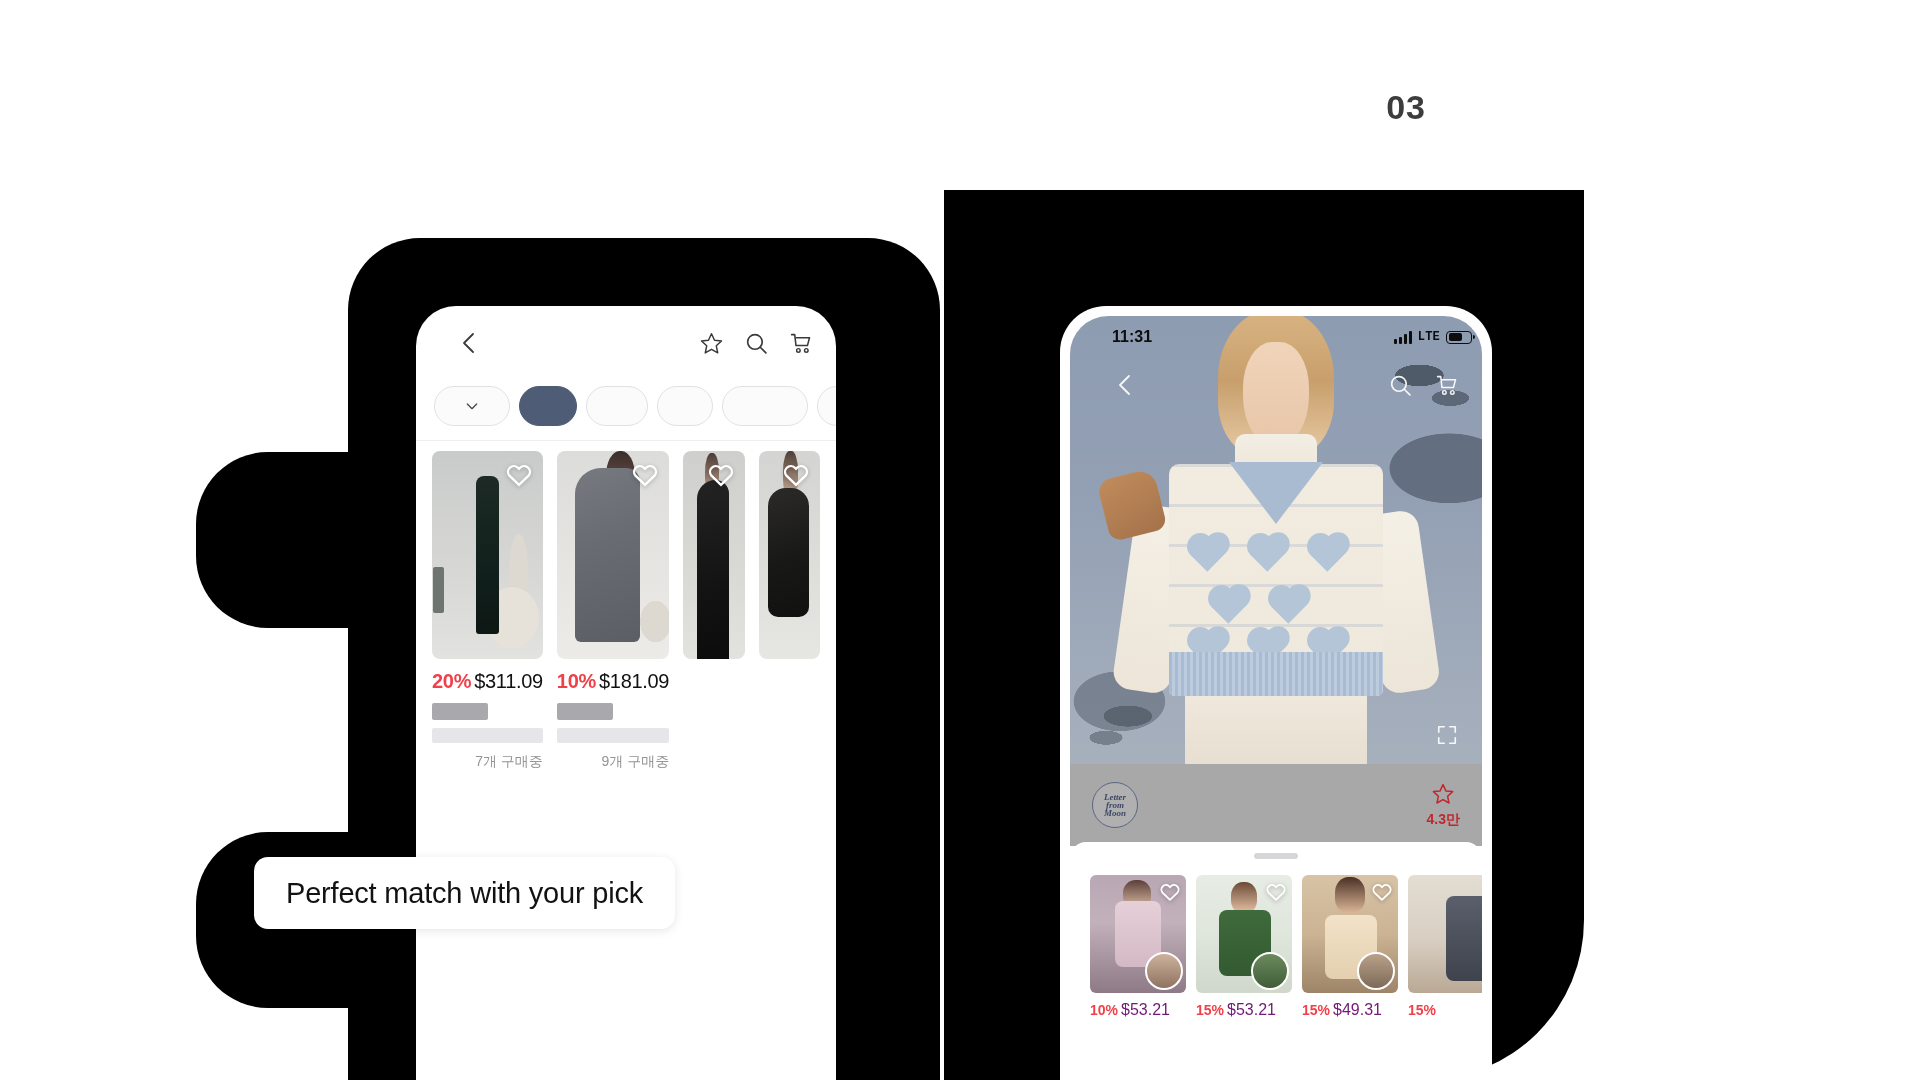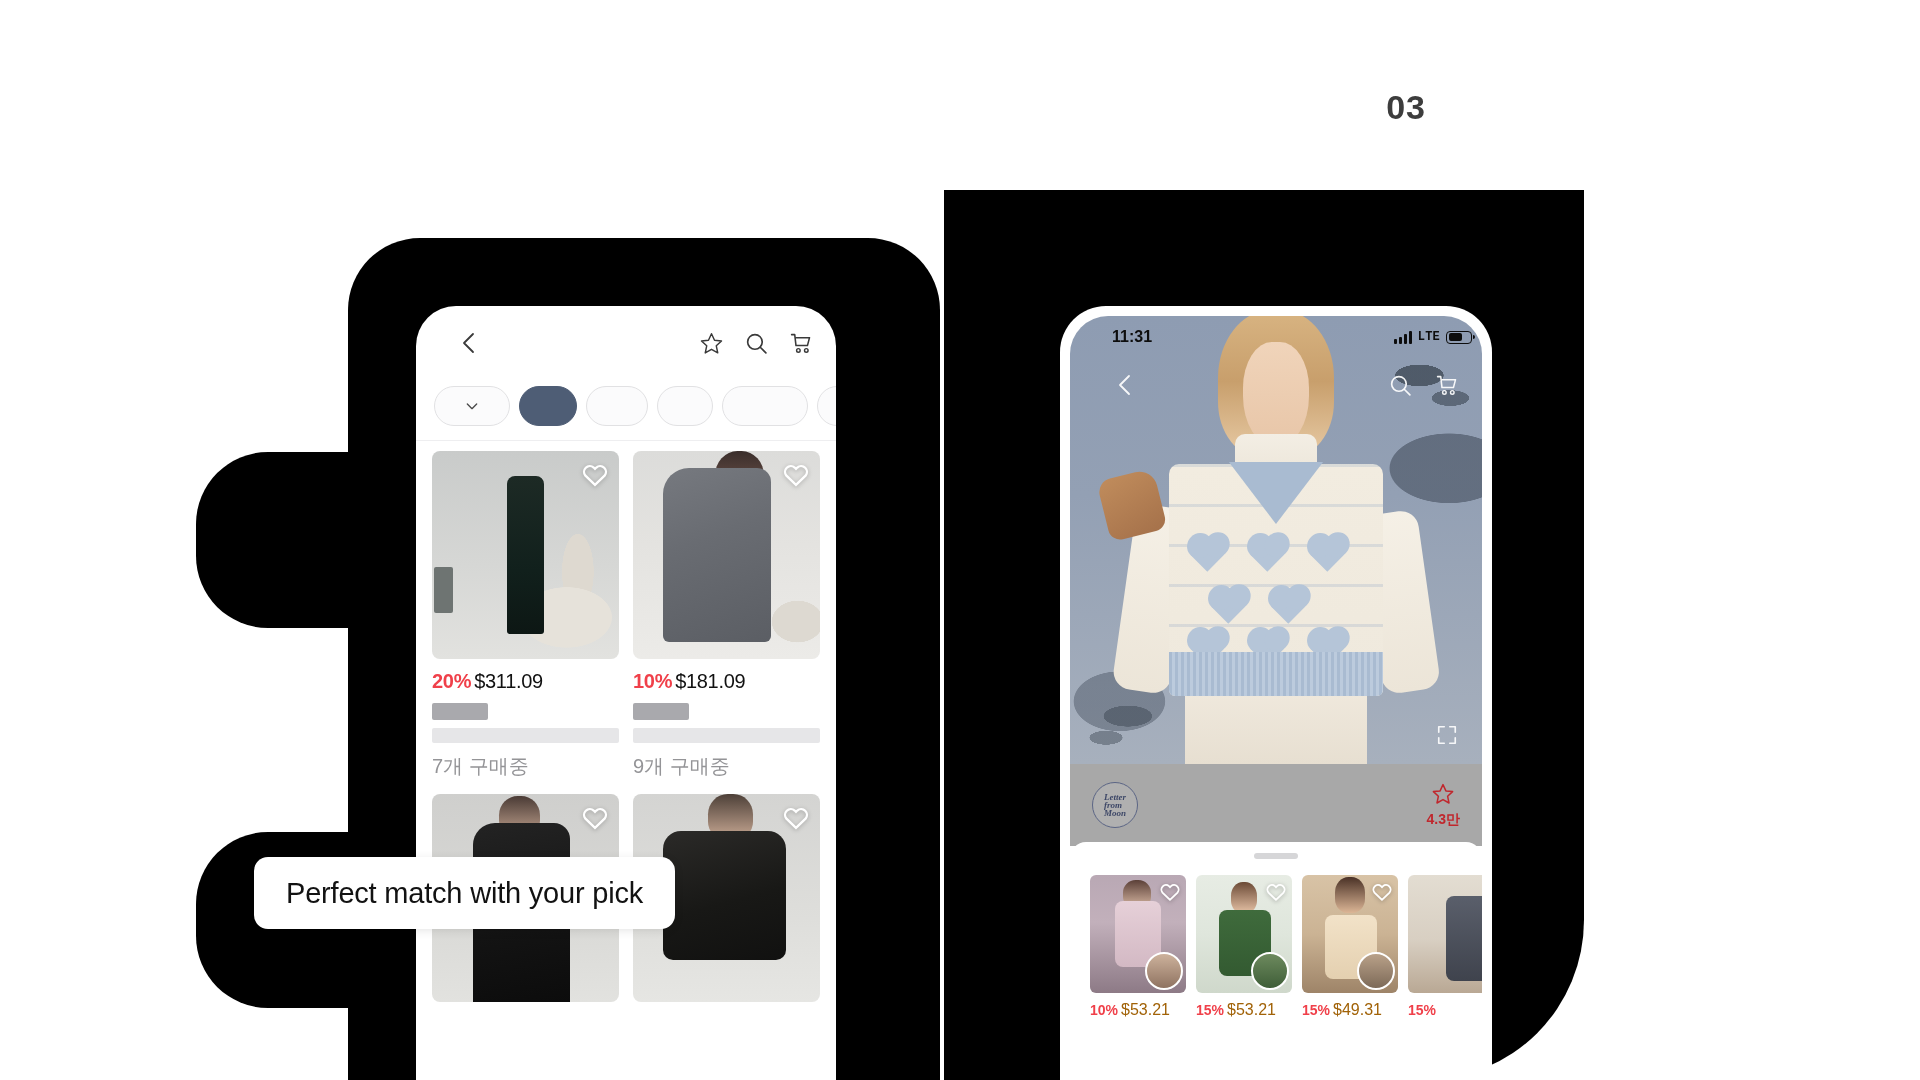--- a/index.html
+++ b/index.html
@@ -85,7 +85,7 @@
 
   .pl-grid {
     padding: 10px 16px 0 16px;
-    display: grid; grid-template-columns: 1fr 1fr; gap: 14px 14px;
+    display: grid; grid-template-columns: 1fr 1fr 1fr 1fr; gap: 14px 14px;
   }
   .pcard { position: relative; }
   .pcard .thumb {

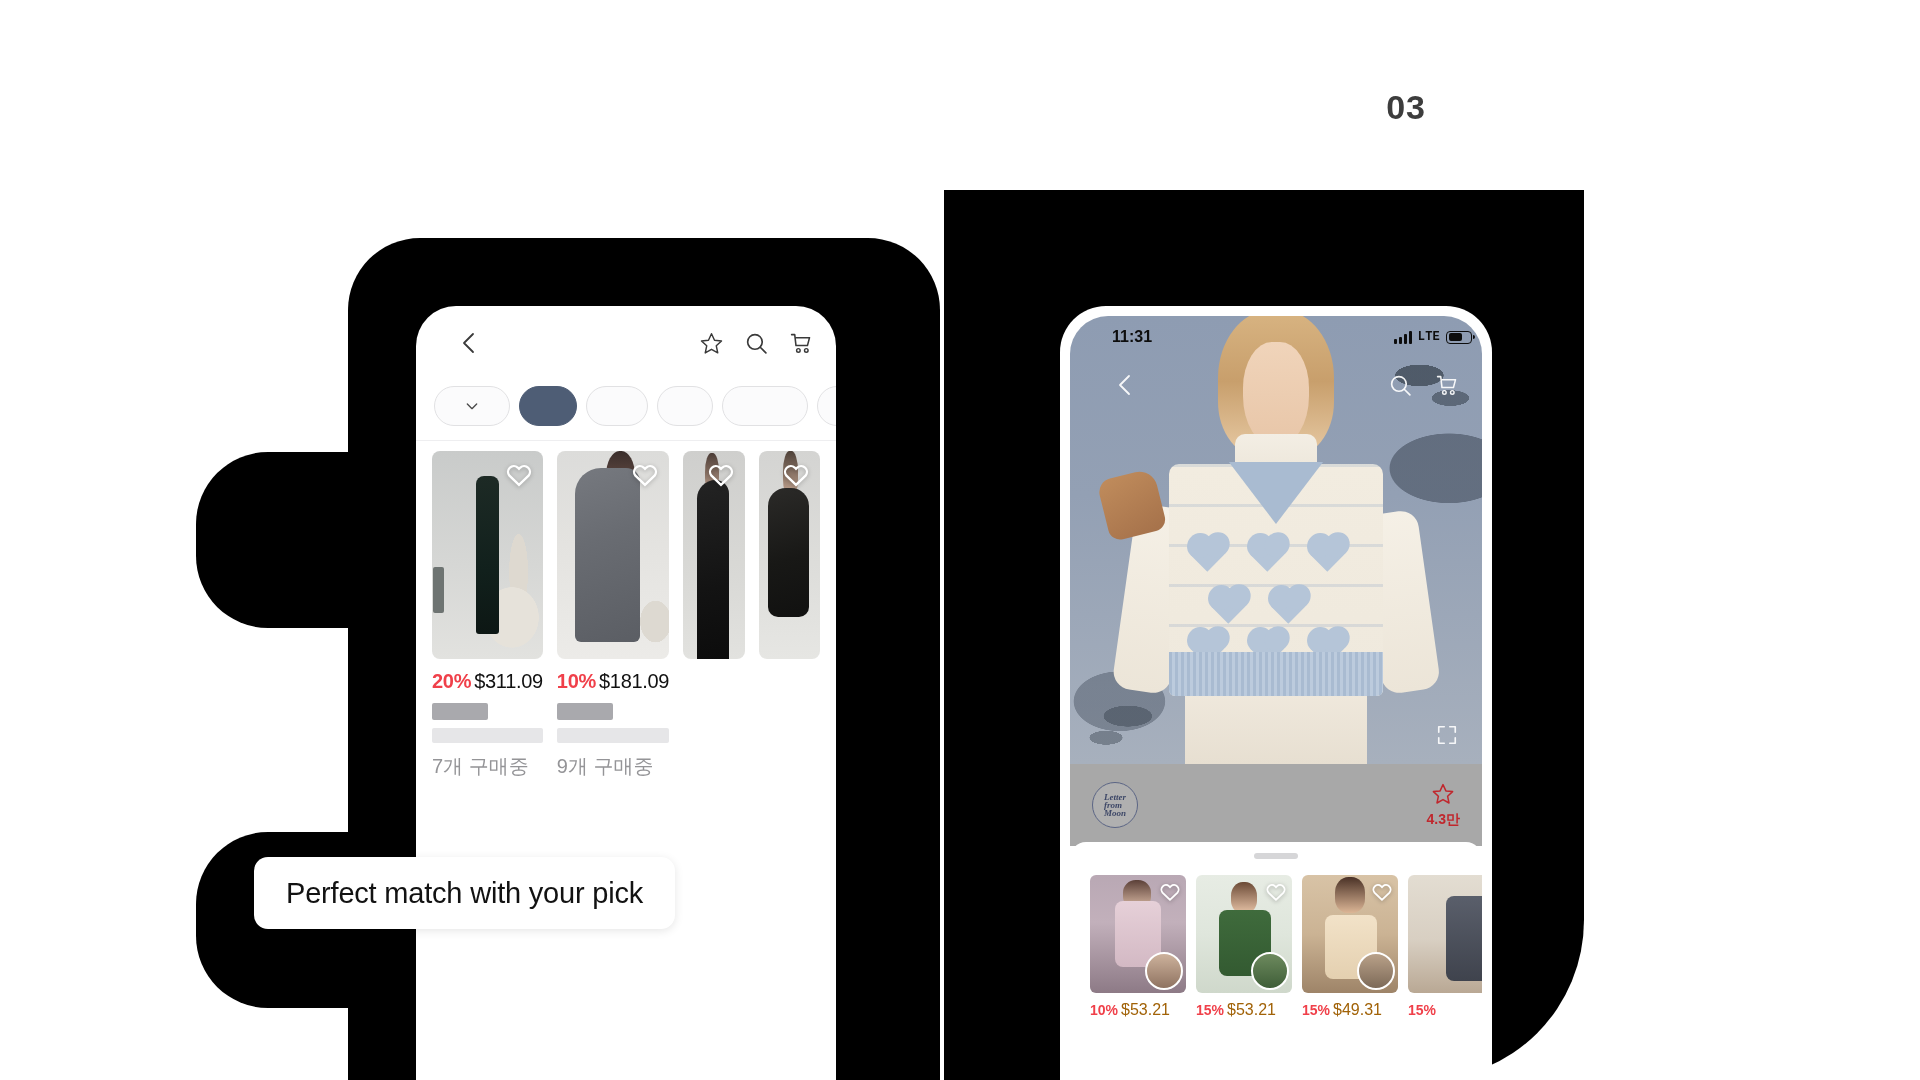--- a/index.html
+++ b/index.html
@@ -102,7 +102,7 @@
   .price-row .amt { color: #111; font-weight: 500; margin-left: 3px; }
   .ph-bar-dark { margin-top: 10px; width: 56px; height: 17px; background: #a9a9ad; border-radius: 2px; }
   .ph-bar-light { margin-top: 8px; width: 100%; height: 15px; background: #e6e6e8; border-radius: 2px; }
-  .buying { margin-top: 10px; font-size: 20px; color: #949497; }
+  .buying { margin-top: 10px; font-size: 14px; color: #949497; text-align: right; }
 
   
   .img-coat {

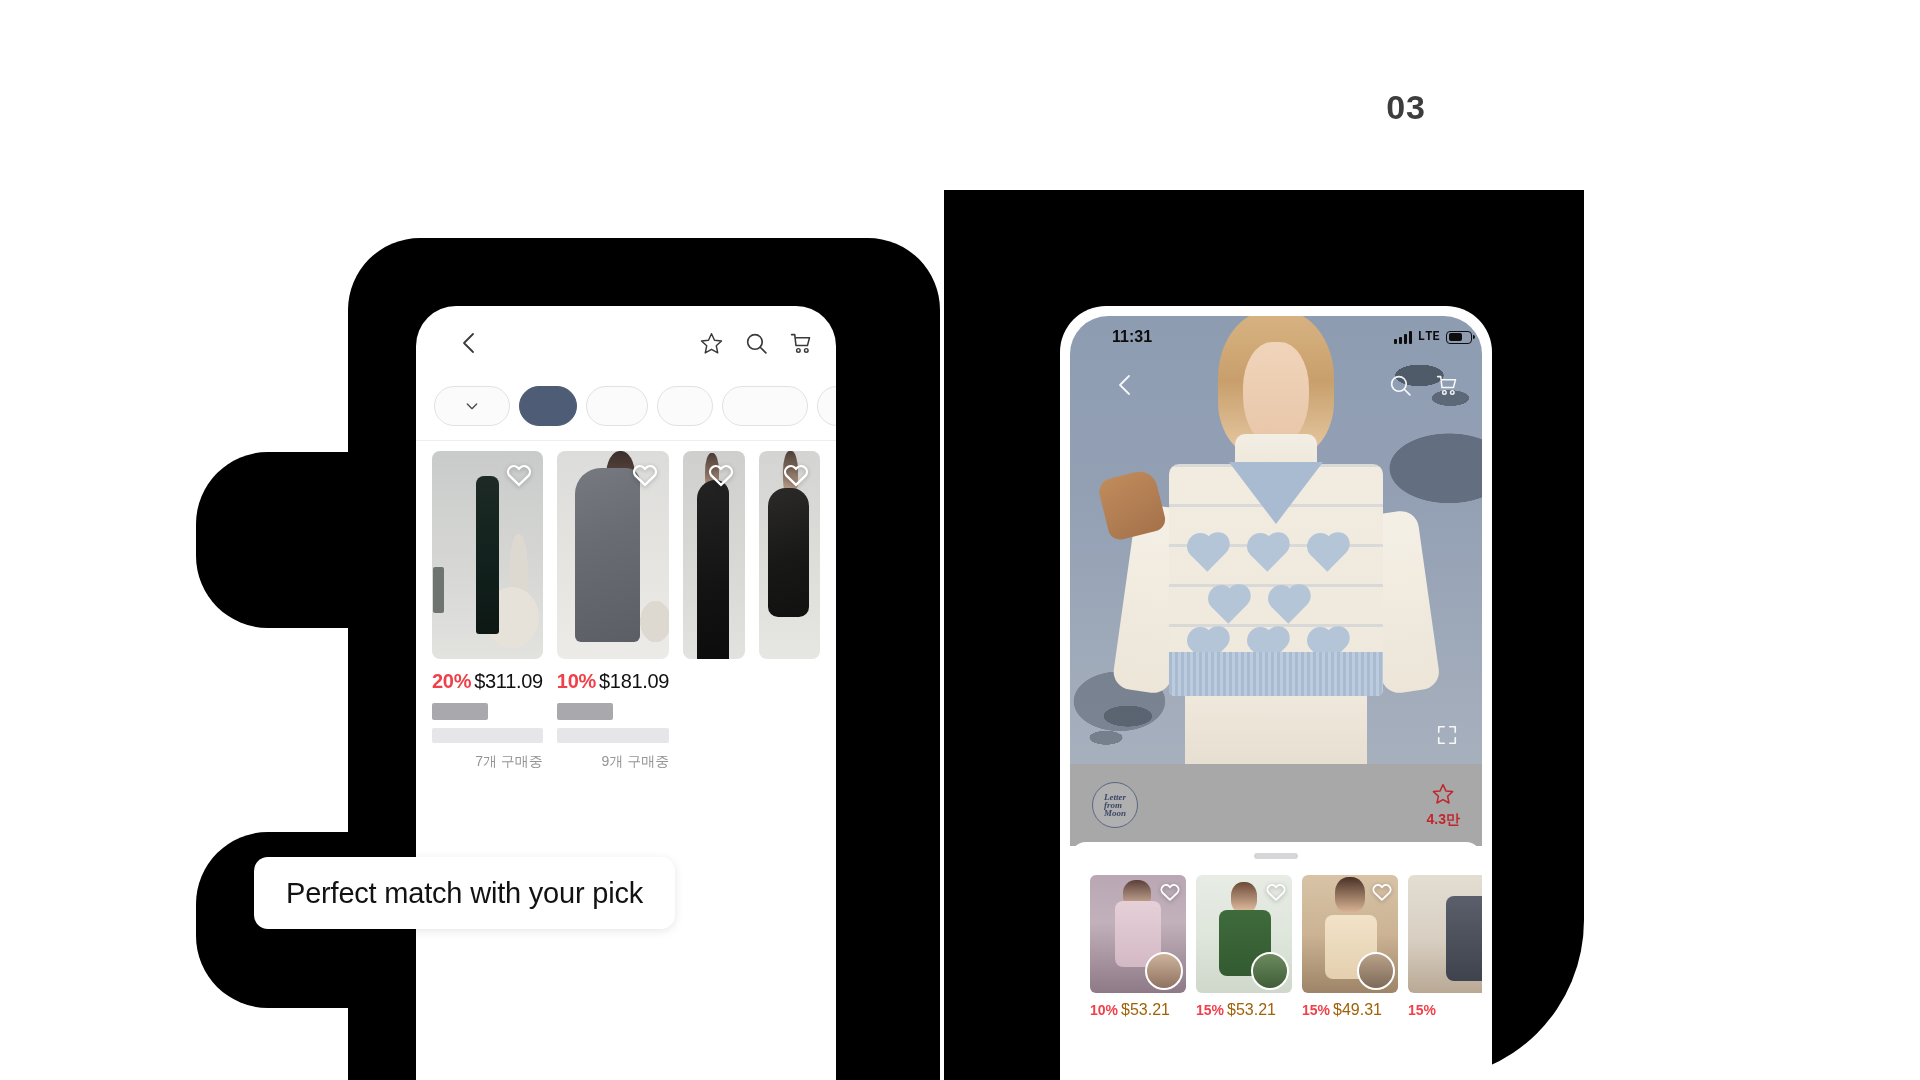--- a/index.html
+++ b/index.html
@@ -340,7 +340,7 @@
   .brand-logo span {
     font-family: "Liberation Serif", serif;
     font-style: italic; font-size: 9px; line-height: 8px;
-    color: #3d4767; text-align:left; font-weight: 700;
+    color: #3d4767; text-align:center; font-weight: 700;
   }
   .rating { text-align:center; color:#c0272d; }
   .rating .rv { font-size: 14px; margin-top: 1px; }

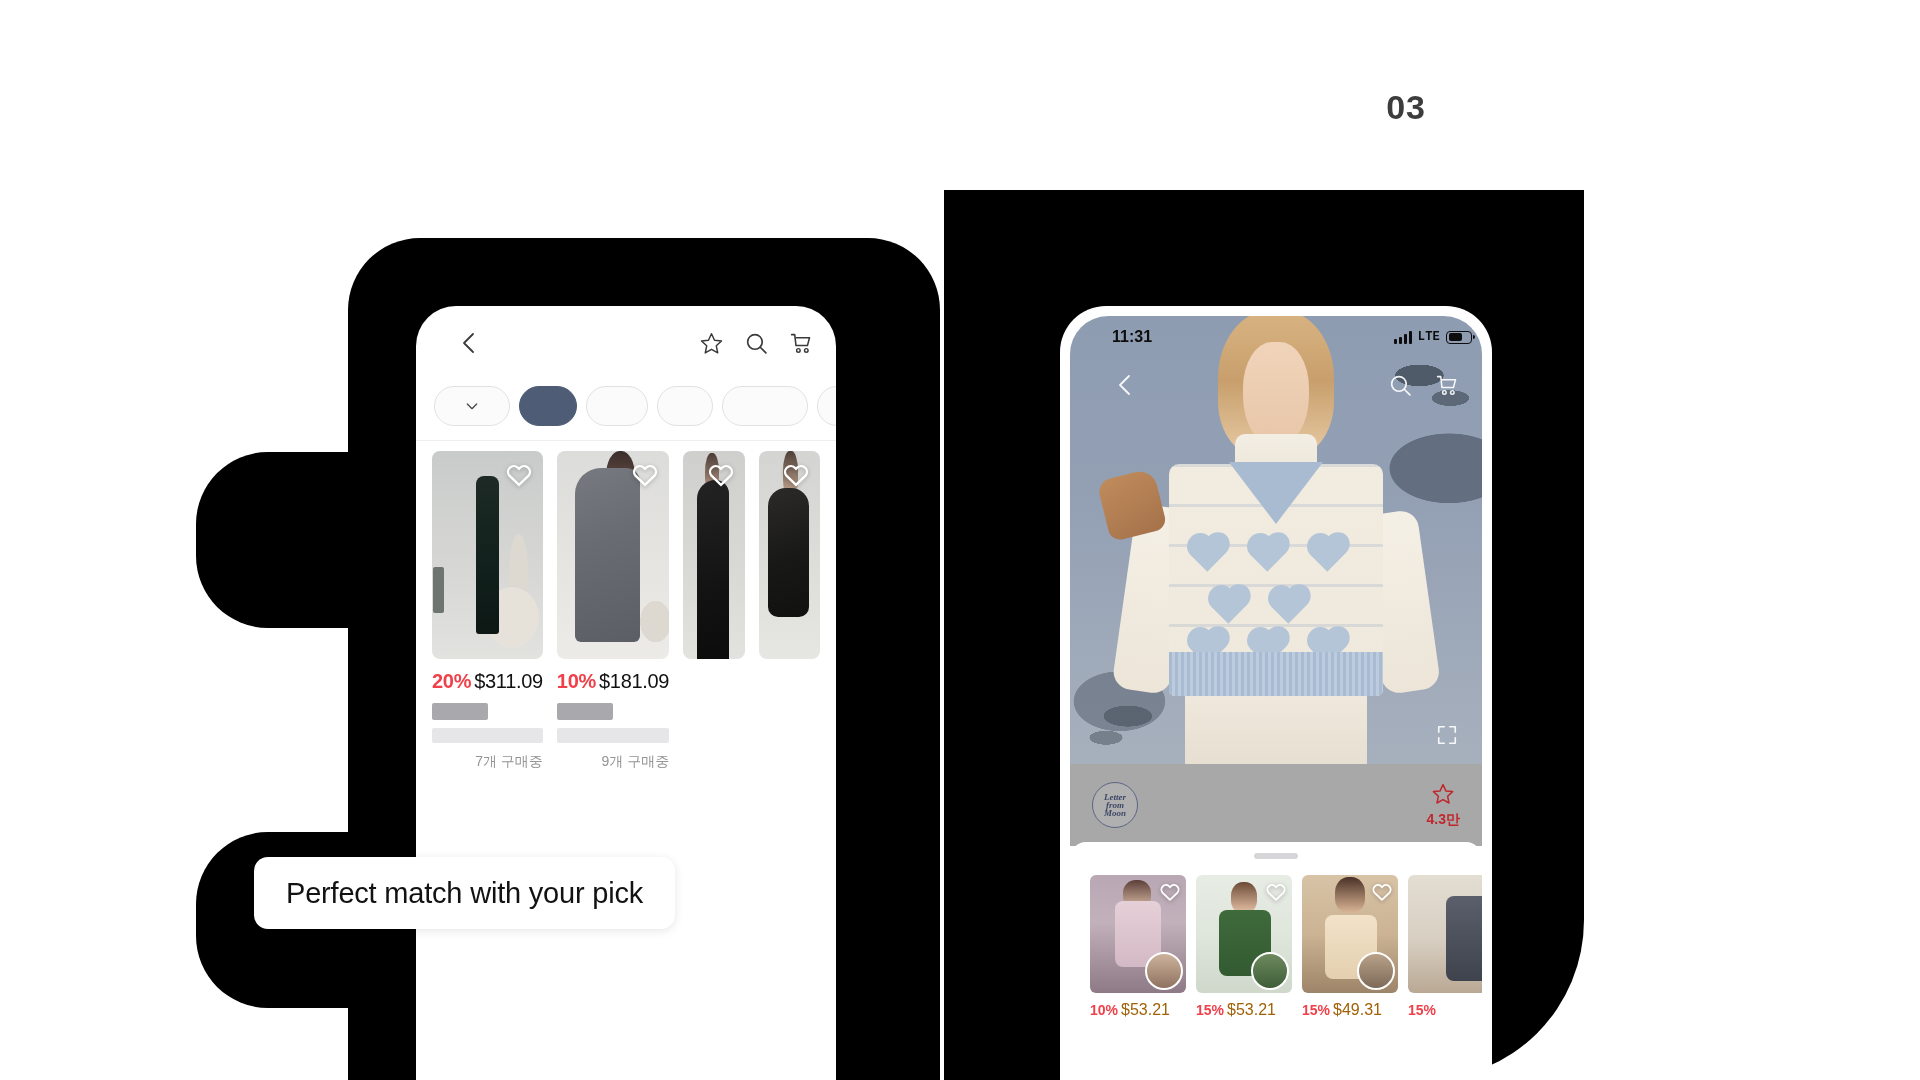--- a/index.html
+++ b/index.html
@@ -378,7 +378,7 @@
   }
   .sim-price { margin-top: 8px; font-size: 16px; white-space: nowrap; }
   .sim-price .pct { color: #f0404a; font-weight: 700; font-size: 14px; }
-  .sim-price .amt { color: #a16207; margin-left: 3px; }
+  .sim-price .amt { color: #701a75; margin-left: 3px; }
 
   
   .sim-a {

